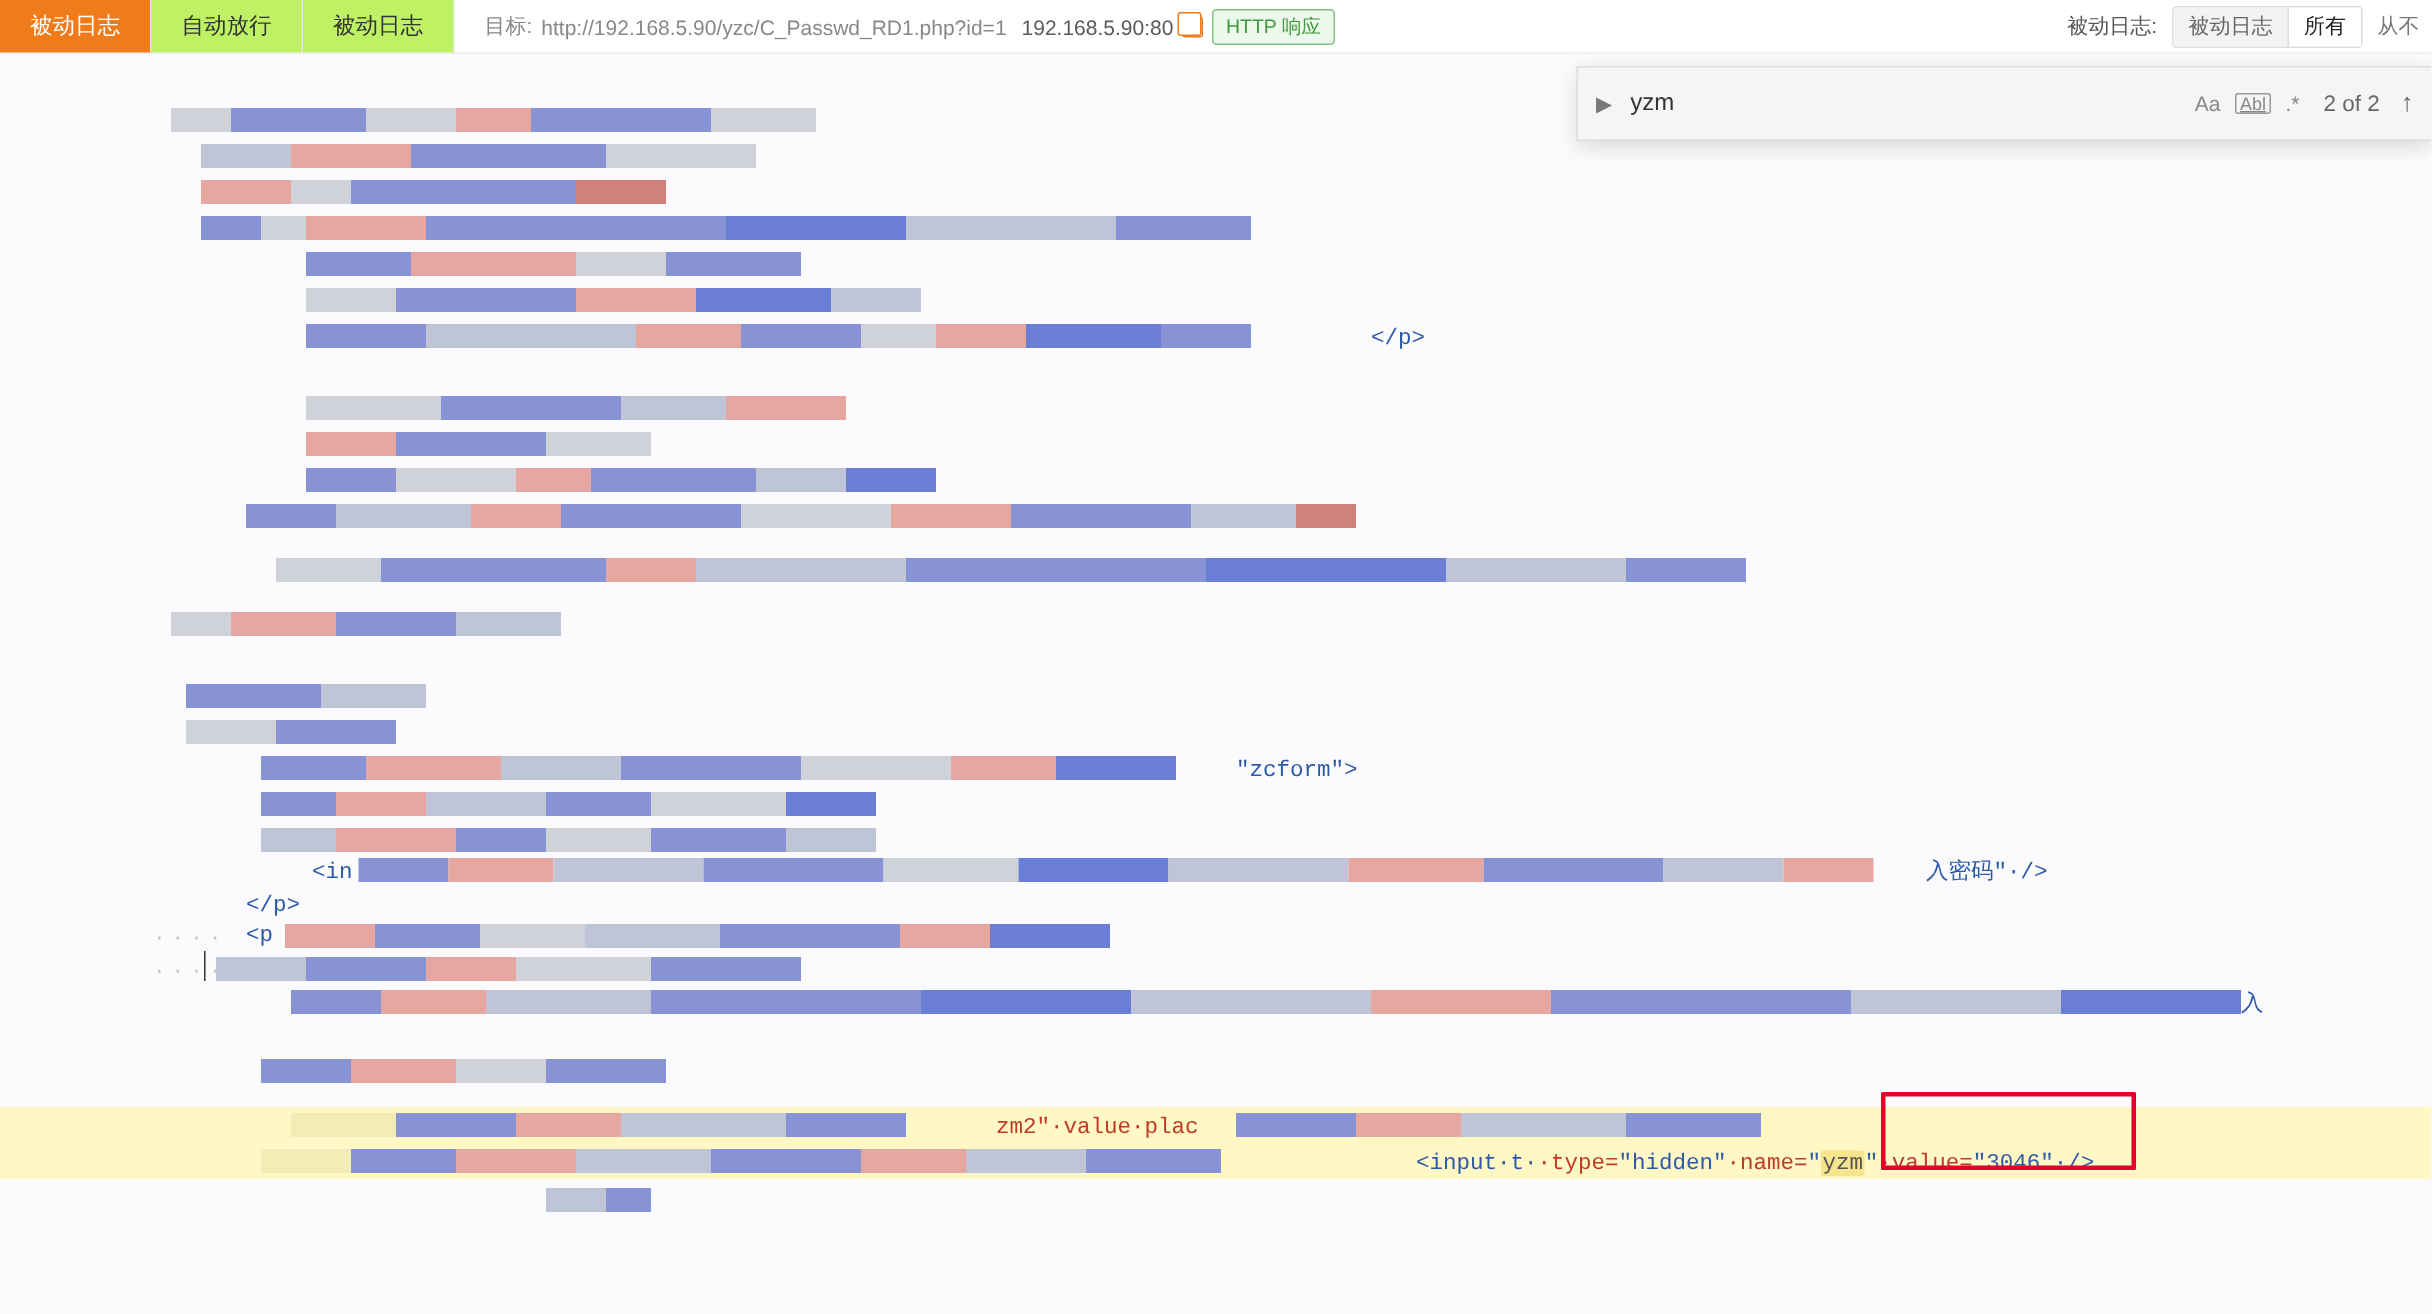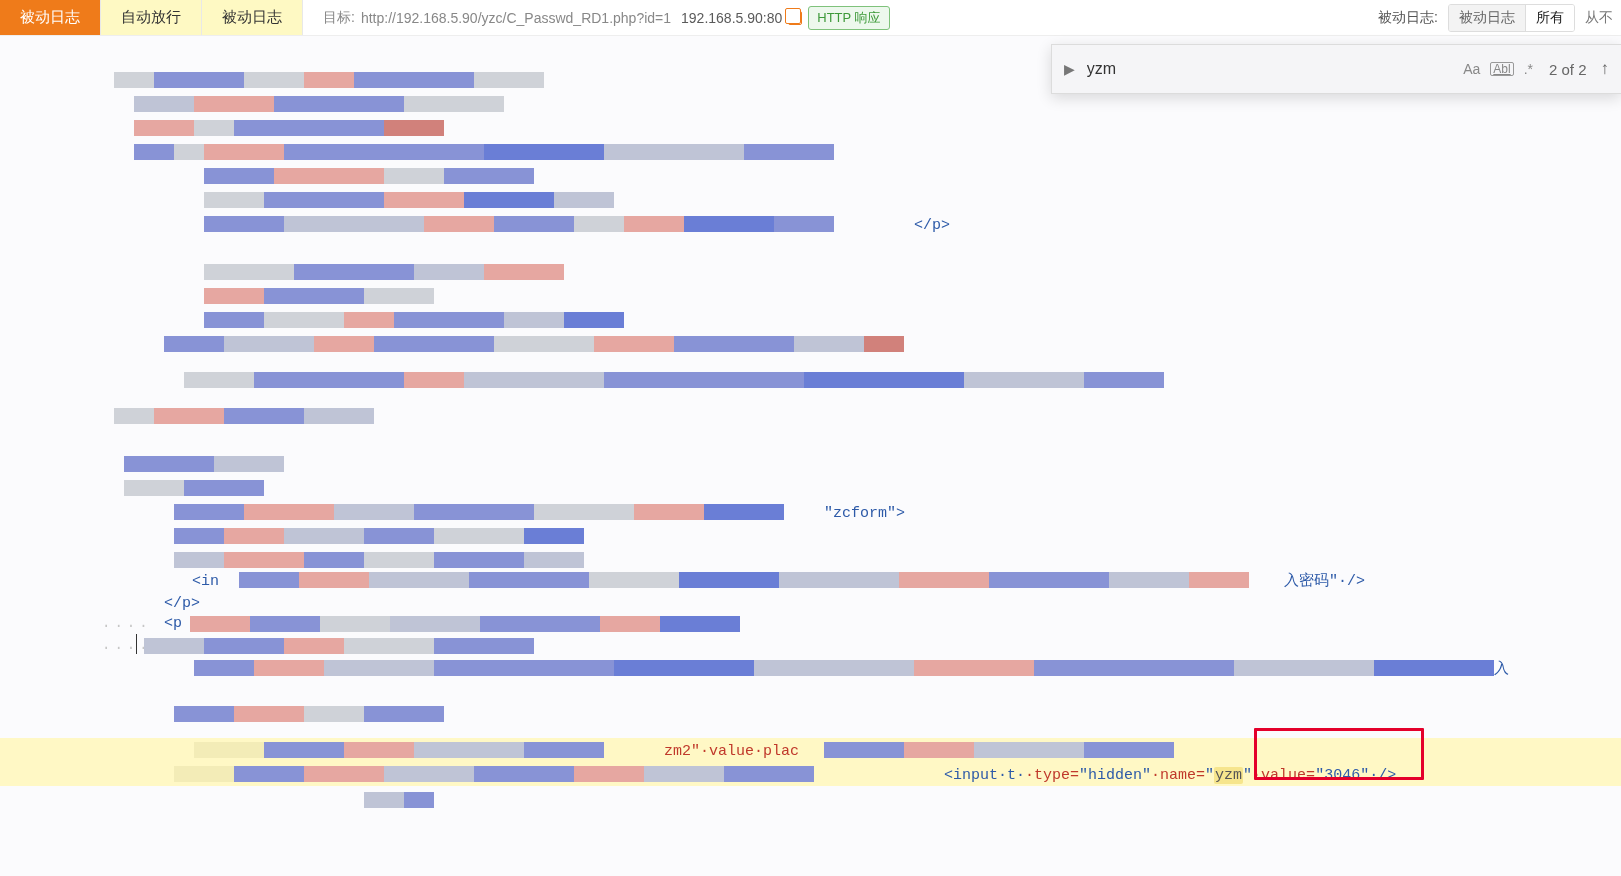--- a/index.html
+++ b/index.html
@@ -30,7 +30,7 @@
     display: flex;
     align-items: center;
     border-right: 1px solid #e8e8e8;
-    background: #fef9c3;
+    background: #bef264;
     cursor: pointer;
     font-size: 15px;
   }

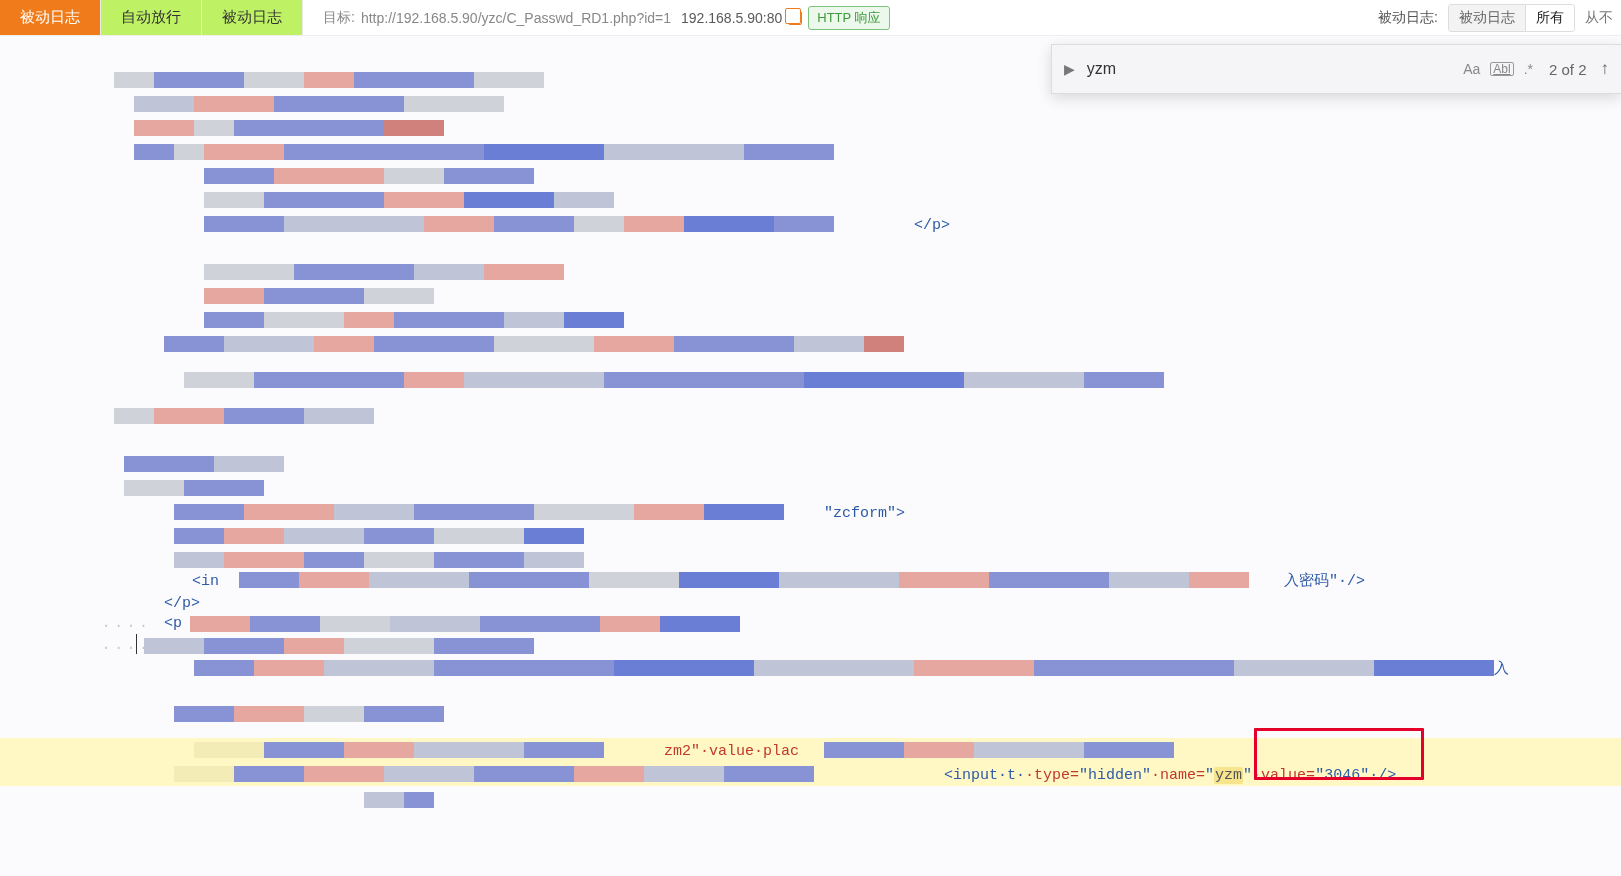--- a/index.html
+++ b/index.html
@@ -363,7 +363,7 @@
         <span class="c-lg" style="width:60px"></span>
       </div>
 
-    <div class="code-txt" style="top:534px;left:128px;"><span class="tok-tag">&lt;in</span></div>
+    <div class="code-txt" style="top:534px;left:144px;"><span class="tok-tag">&lt;in</span></div>
     <div class="mos" style="top:536px;left:175px;">
         <span class="c-bl" style="width:60px"></span>
         <span class="c-rd" style="width:70px"></span>

